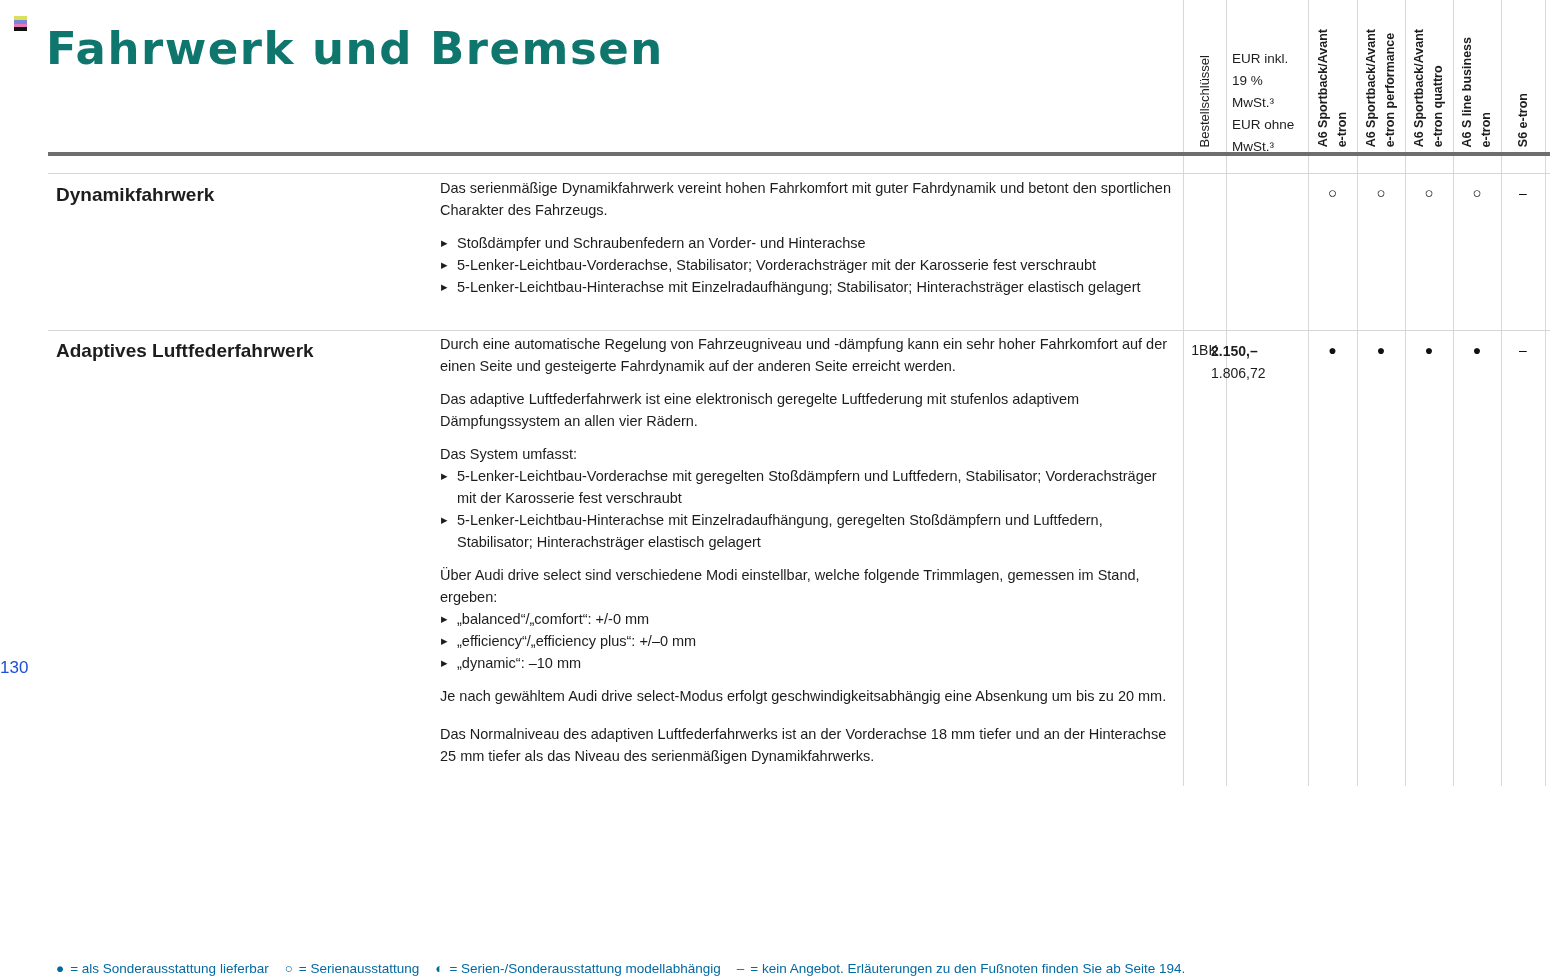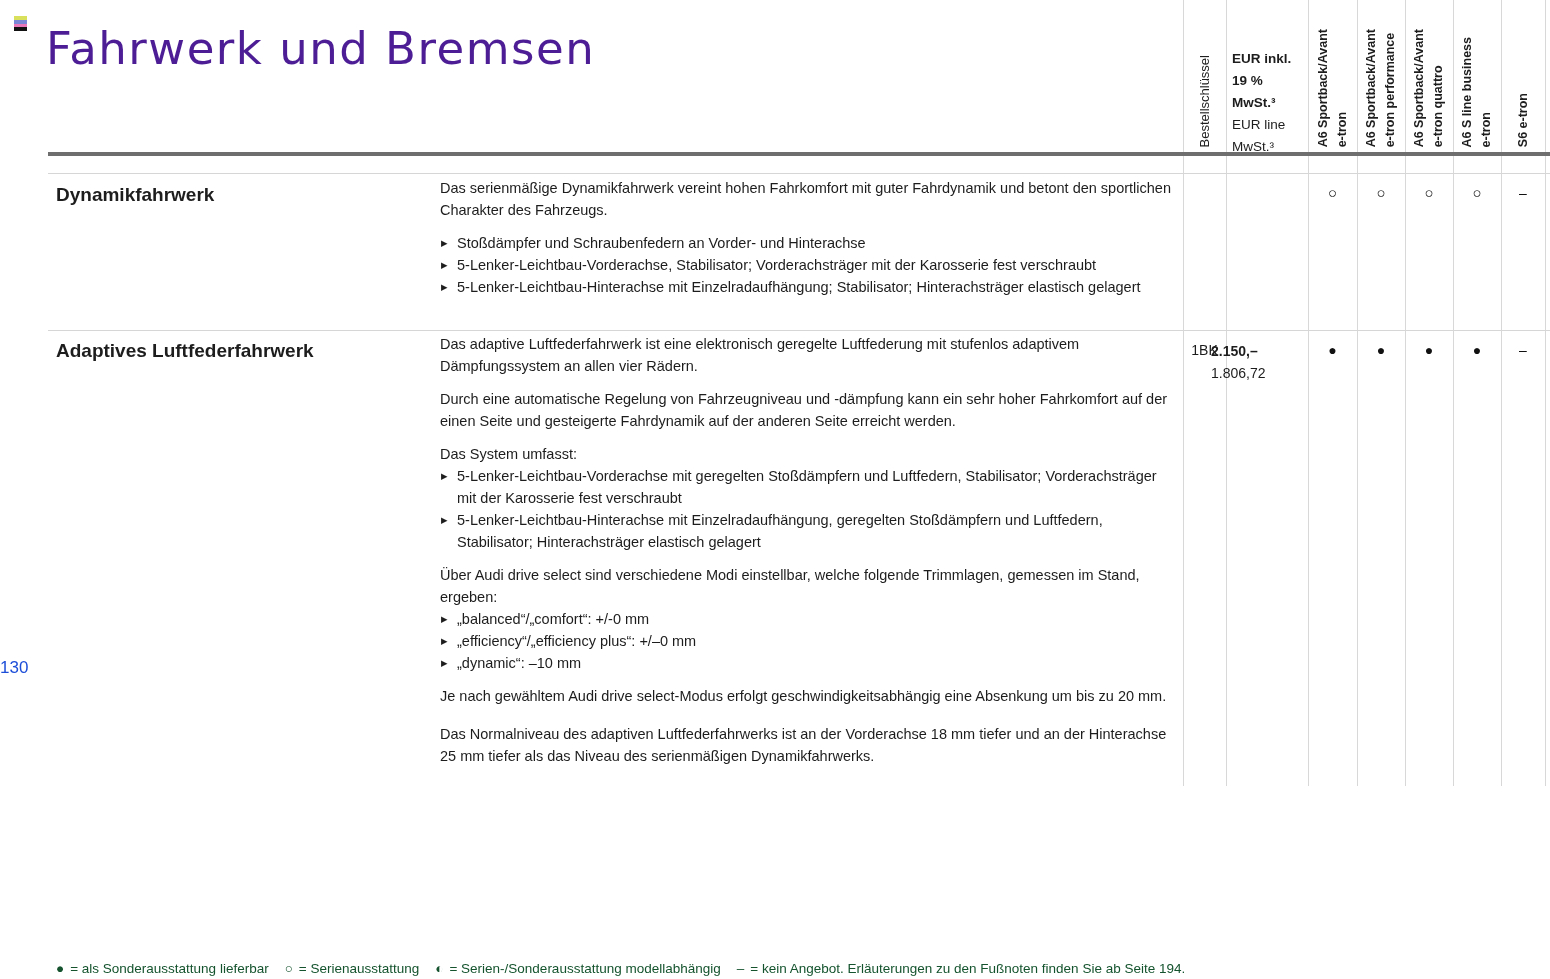--- a/index.html
+++ b/index.html
@@ -11,7 +11,7 @@
   .title{
     position:absolute;left:46px;top:-8px;
     font-family:"DejaVu Sans","Liberation Sans",sans-serif;
-    font-weight:400;font-size:45px;line-height:1.2;letter-spacing:1.5px;color:#4c1d95;
+    font-weight:700;font-size:45px;line-height:1.2;letter-spacing:1.5px;color:#0f766e;
     white-space:nowrap;
   }
   

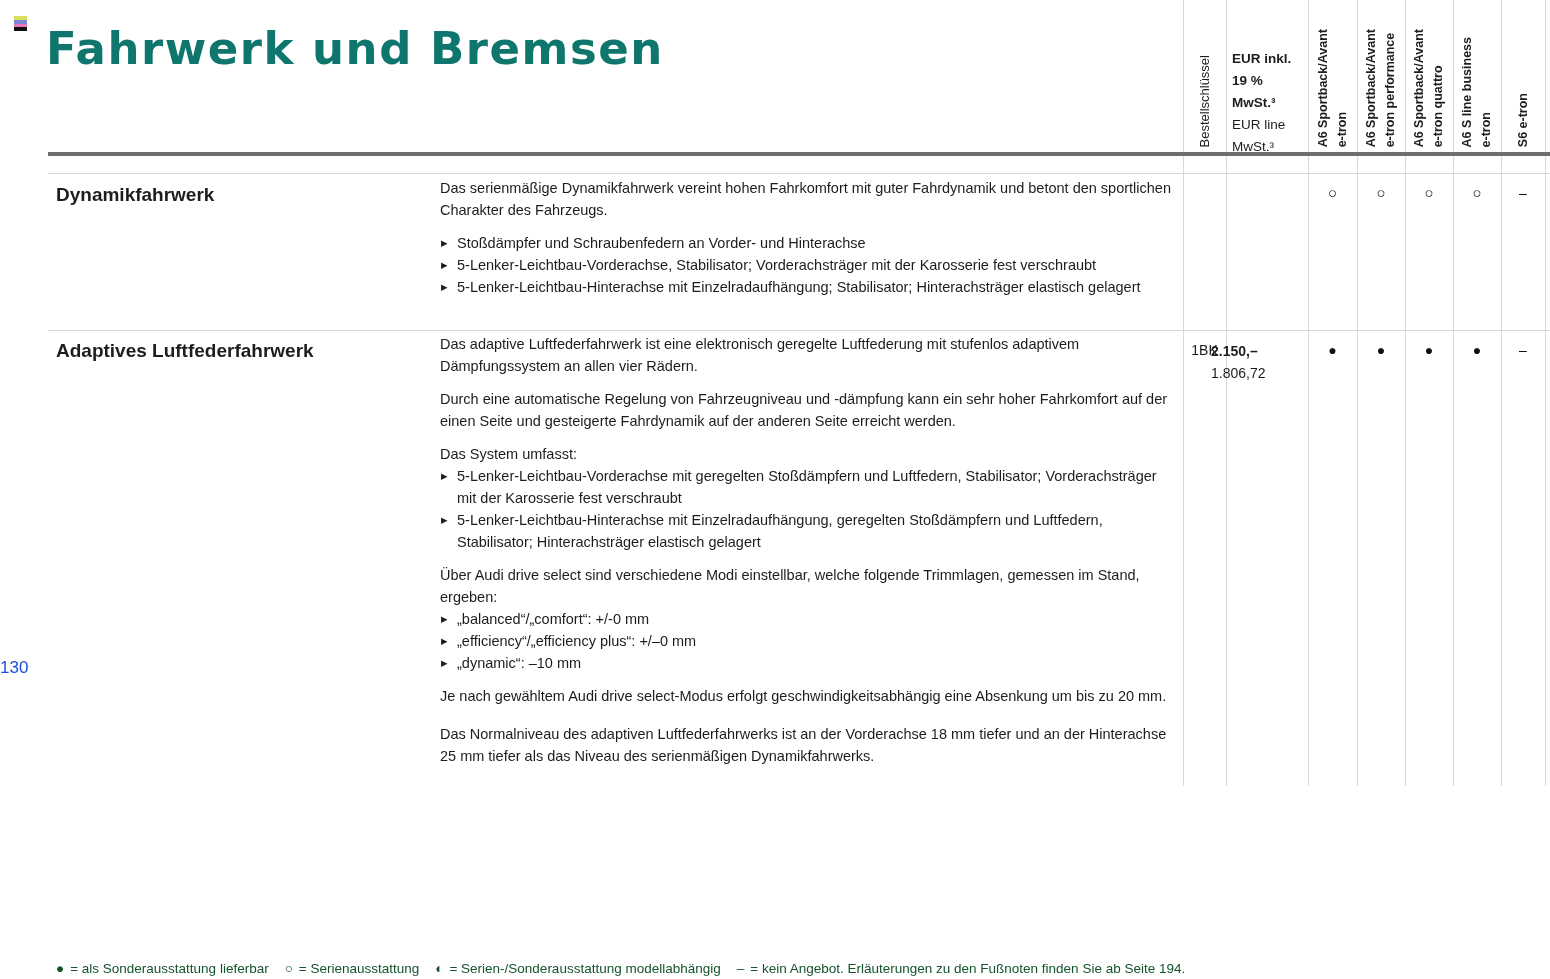--- a/index.html
+++ b/index.html
@@ -31,7 +31,7 @@
   .rot-col.bestell .vtxt{font-weight:400;font-size:13px;}
   
   .eur-head{position:absolute;left:1232px;top:48px;width:74px;font-size:13.5px;line-height:22px;}
-  .eur-head .b{font-weight:700;}
+  .eur-head .b{font-weight:400;}
   
   .row-label{position:absolute;left:56px;width:360px;font-size:19px;font-weight:700;line-height:21px;}
   .desc{position:absolute;left:440px;width:737px;font-size:14.5px;line-height:22px;}

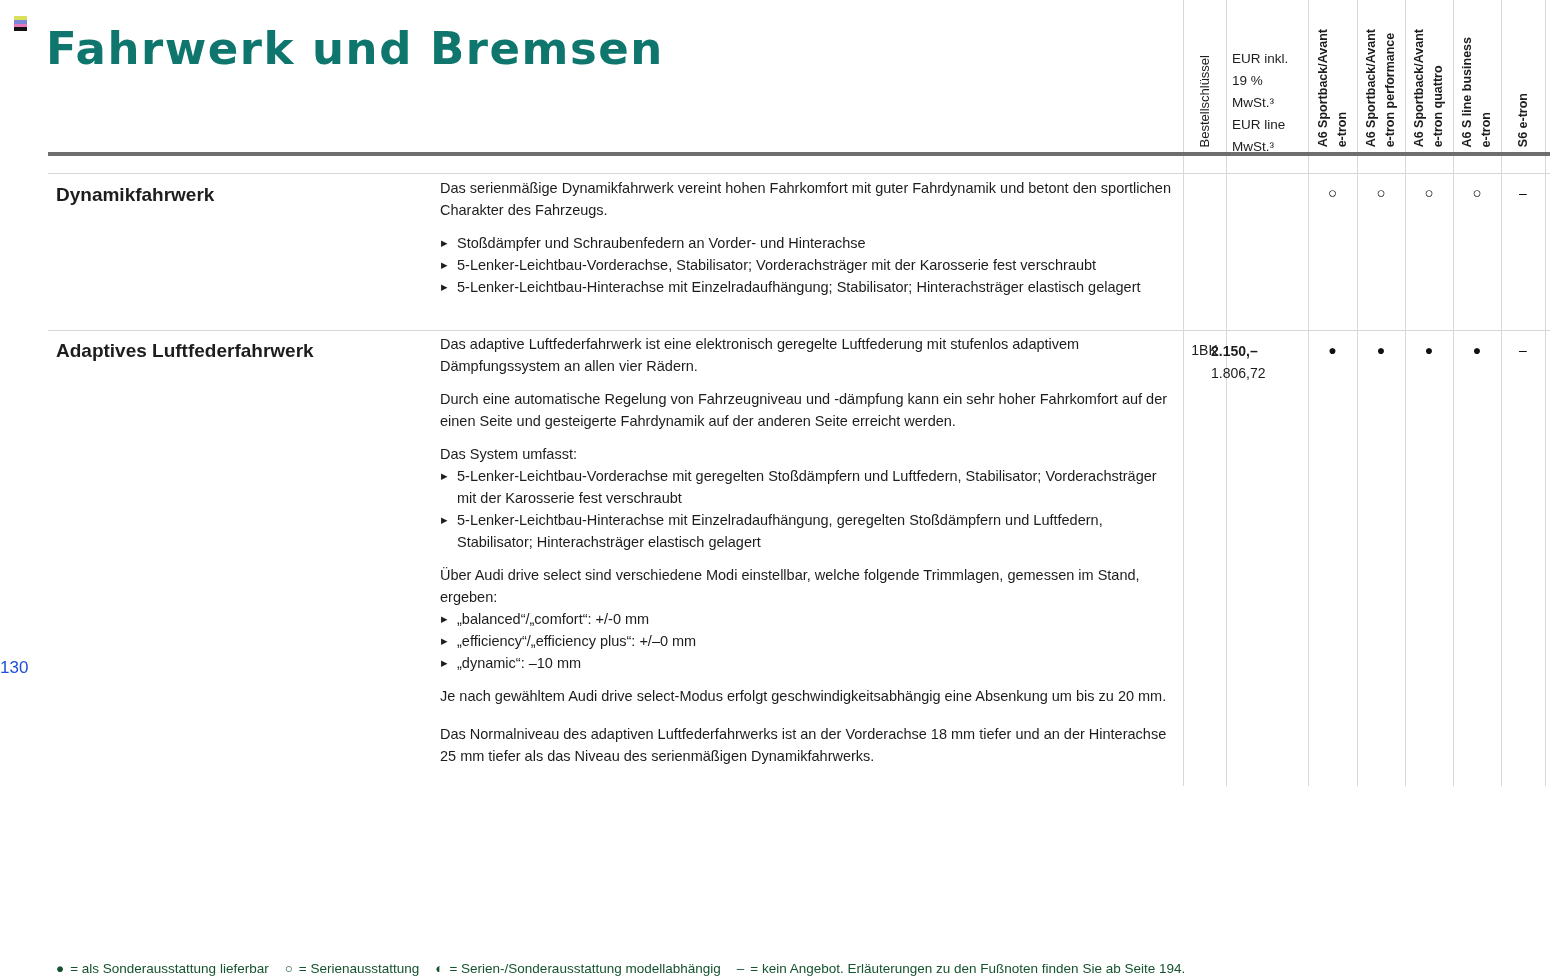--- a/index.html
+++ b/index.html
@@ -87,7 +87,7 @@
   <div class="eur-head">
     <div class="b">EUR inkl.</div>
     <div class="b">19 % MwSt.³</div>
-    <div>EUR line</div>
+    <div>EUR ohne</div>
     <div>MwSt.³</div>
   </div>
 

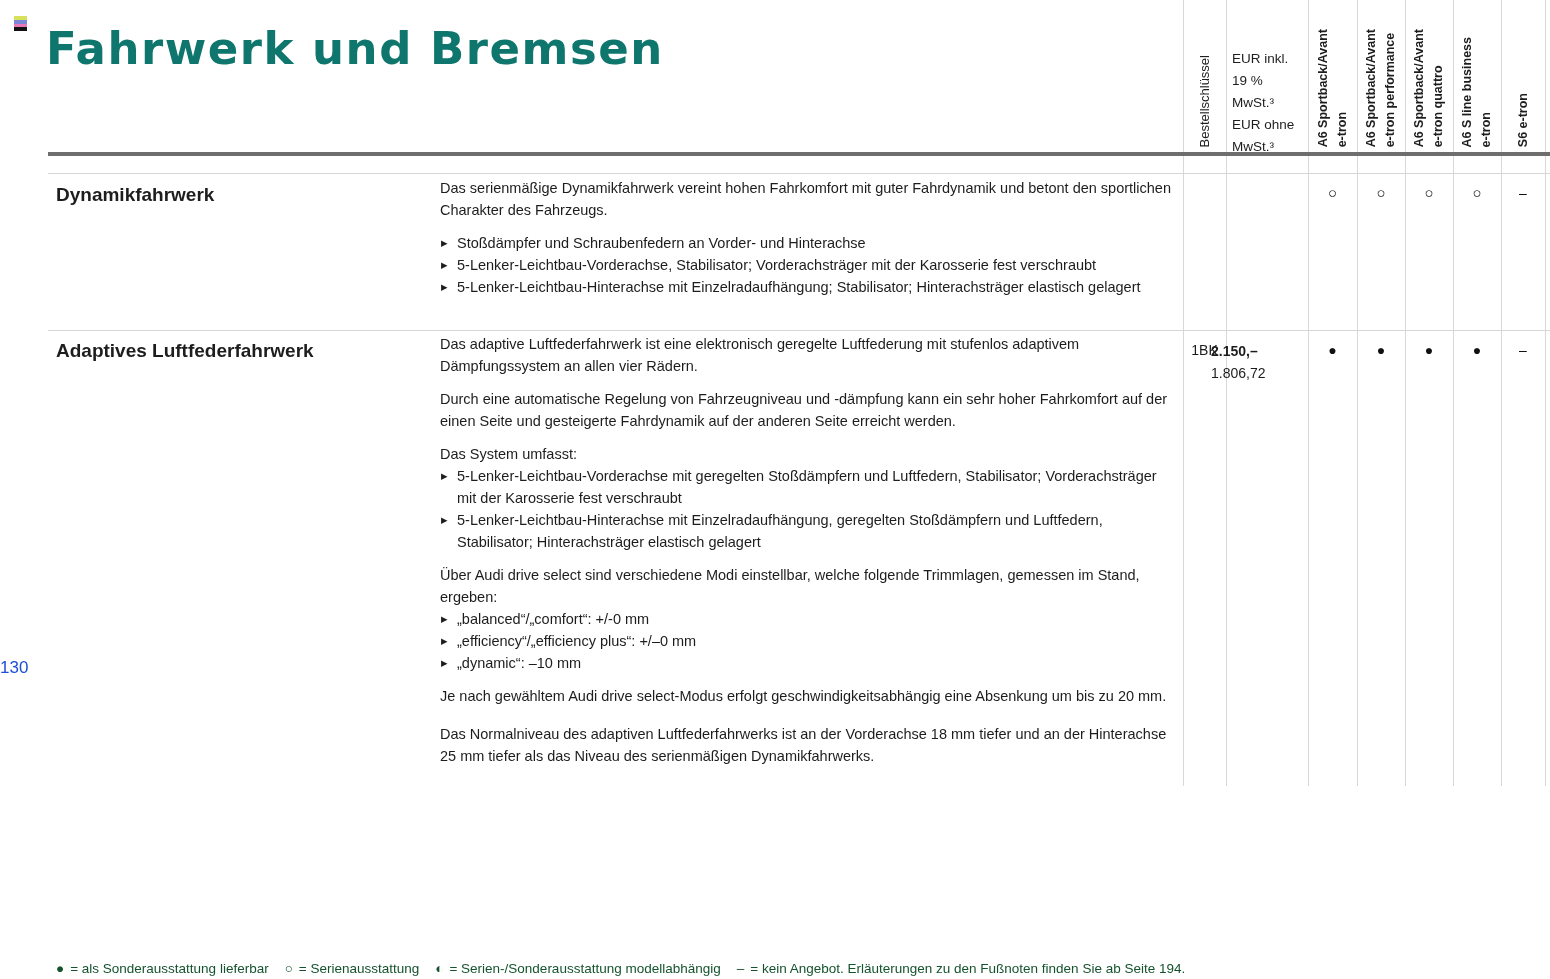--- a/index.html
+++ b/index.html
@@ -141,8 +141,8 @@
   <div class="row-label" style="top:340px">Adaptives Luftfederfahrwerk</div>
 
   <div class="desc" style="top:333px">
+    <p>Durch eine automatische Regelung von Fahrzeugniveau und -dämpfung kann ein sehr hoher Fahrkomfort auf der einen Seite und gesteigerte Fahrdynamik auf der anderen Seite erreicht werden.</p>
     <p>Das adaptive Luftfederfahrwerk ist eine elektronisch geregelte Luftfederung mit stufenlos adaptivem Dämpfungssystem an allen vier Rädern.</p>
-    <p>Durch eine automatische Regelung von Fahrzeugniveau und -dämpfung kann ein sehr hoher Fahrkomfort auf der einen Seite und gesteigerte Fahrdynamik auf der anderen Seite erreicht werden.</p>
     <p class="intro">Das System umfasst:</p>
     <ul>
       <li><span class="tri">▶</span><span>5-Lenker-Leichtbau-Vorderachse mit geregelten Stoßdämpfern und Luftfedern, Stabilisator; Vorderachsträger mit der Karosserie fest verschraubt</span></li>

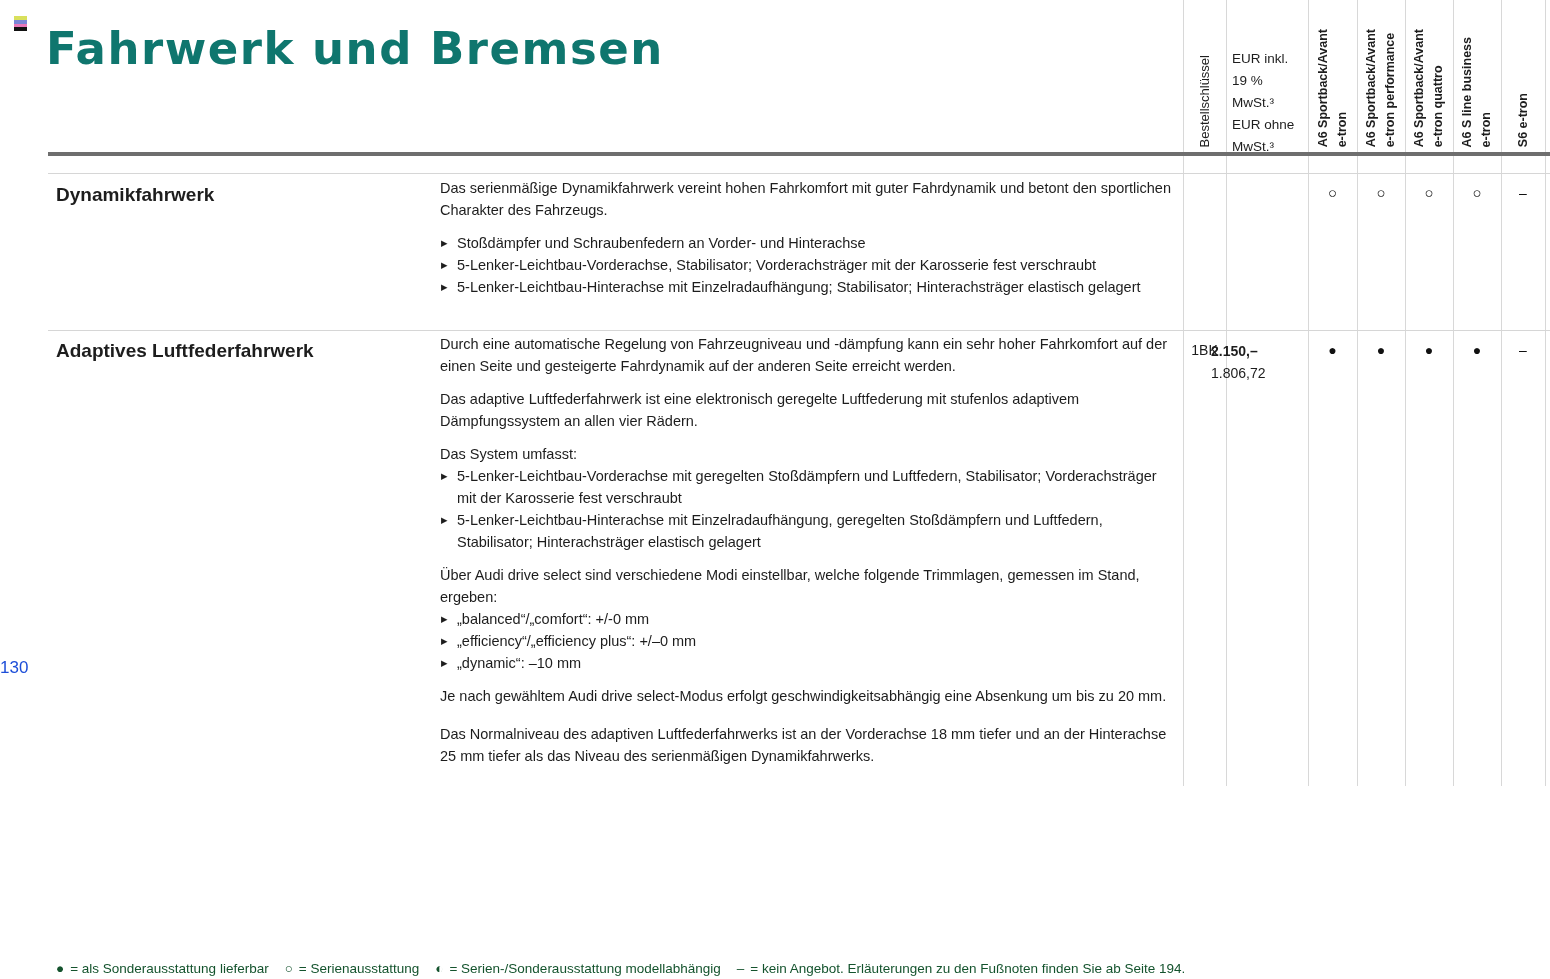--- a/index.html
+++ b/index.html
@@ -48,7 +48,7 @@
   .avail-cell{position:absolute;height:22px;text-align:center;line-height:22px;font-size:14px;color:#111;}
   .avail-cell.open{font-size:15px;}
   
-  .legend{position:absolute;left:56px;top:961px;display:flex;gap:16px;font-size:13.5px;white-space:nowrap;color:#14532d;}
+  .legend{position:absolute;left:56px;top:961px;display:flex;gap:16px;font-size:13.5px;white-space:nowrap;color:#0369a1;}
   .legend .sym{margin-right:6px;}
 </style>
 </head>

